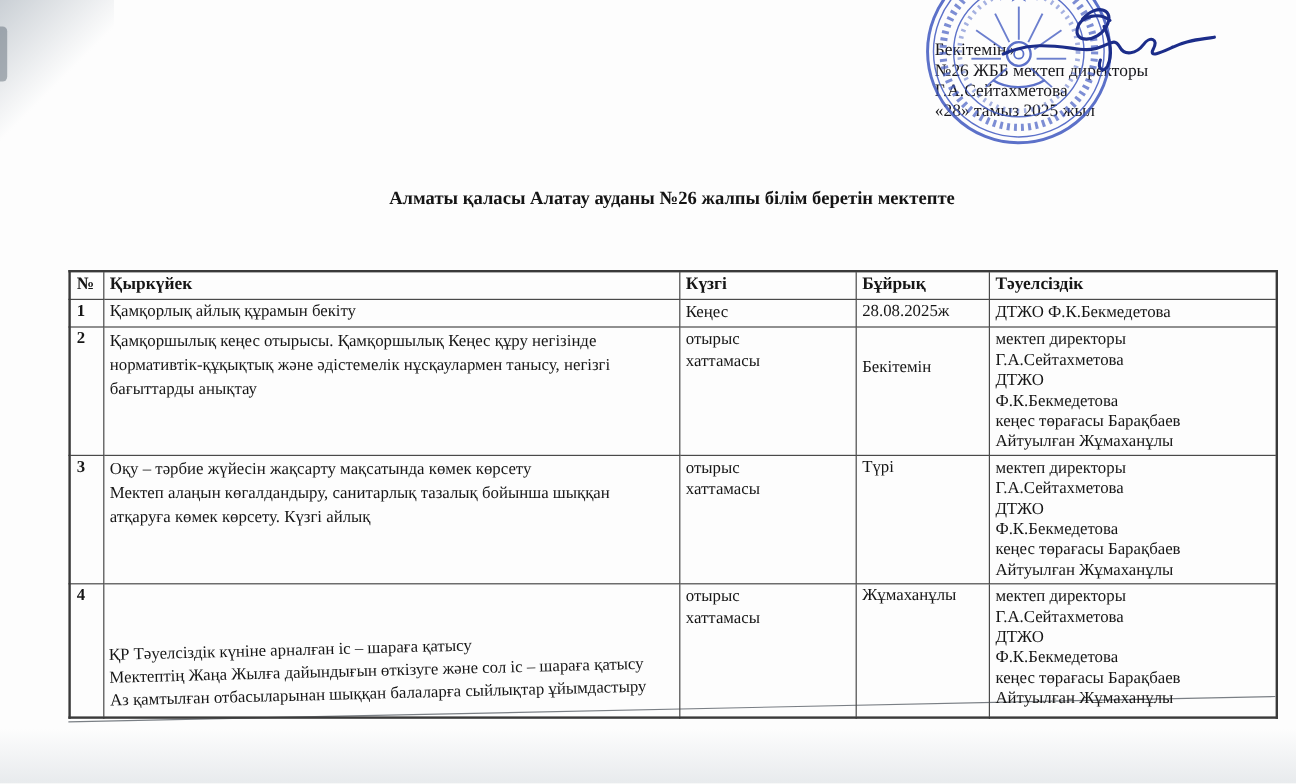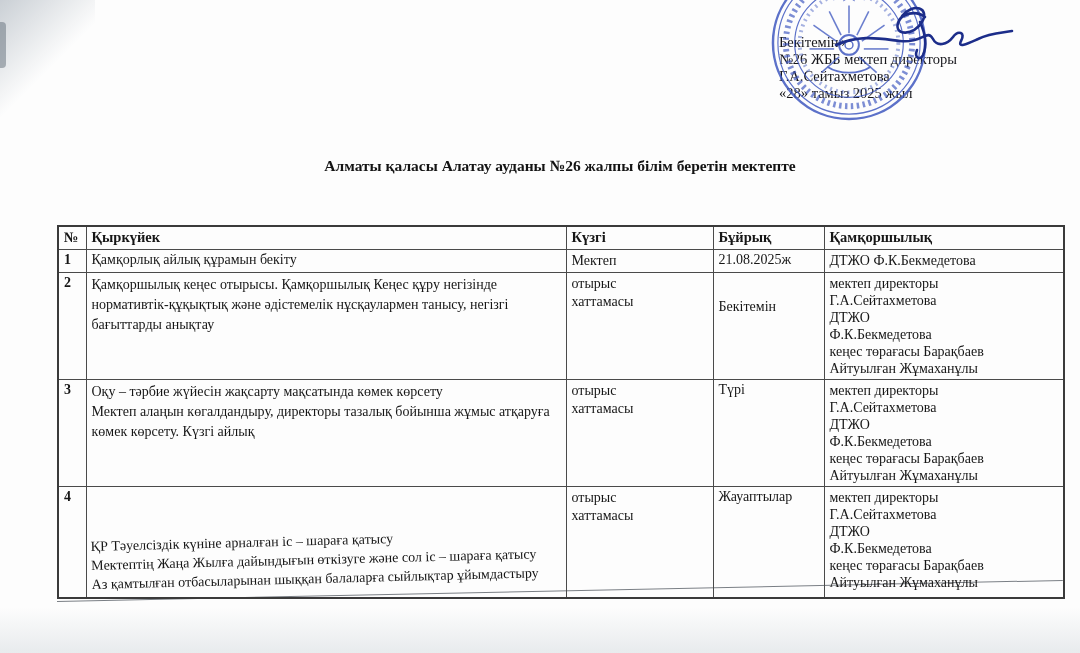--- a/index.html
+++ b/index.html
@@ -140,7 +140,7 @@
       <th>Қыркүйек</th>
       <th>Күзгі</th>
       <th>Бұйрық</th>
-      <th>Қамқоршылық</th>
+      <th>Тәуелсіздік</th>
     </tr>
   </thead>
   <tbody>

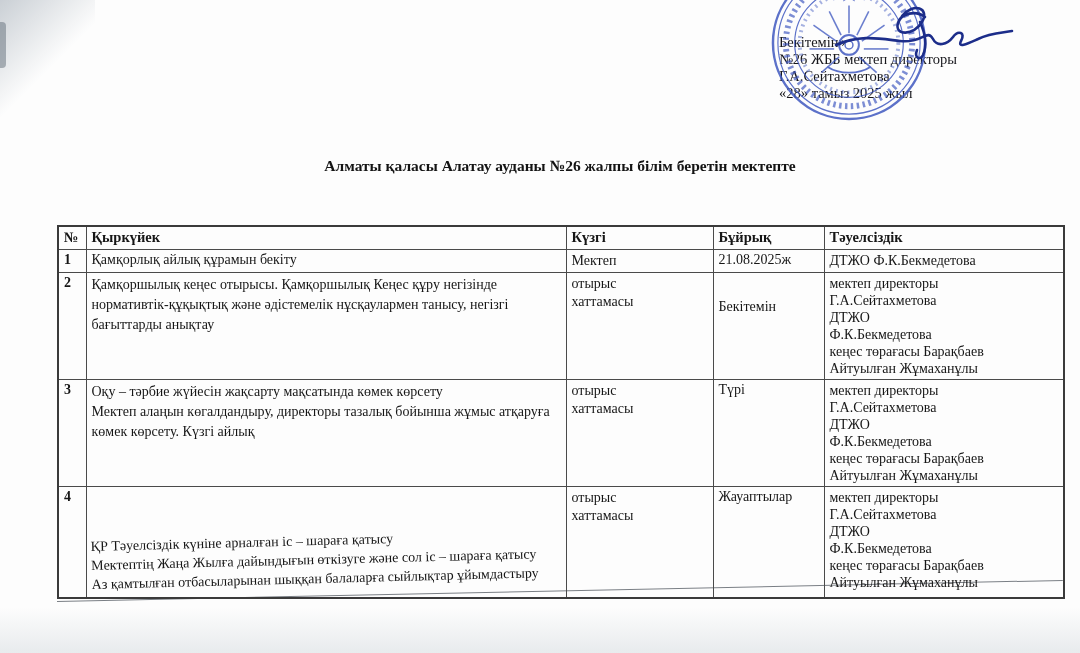--- a/index.html
+++ b/index.html
@@ -147,7 +147,7 @@
     <tr style="height:23px">
       <td class="c-num">1</td>
       <td class="pre">Қамқорлық айлық құрамын бекіту</td>
-      <td class="c-type pre">Мектеп</td>
+      <td class="c-type pre">Кеңес</td>
       <td>21.08.2025ж</td>
       <td class="c-resp pre">ДТЖО Ф.К.Бекмедетова</td>
     </tr>

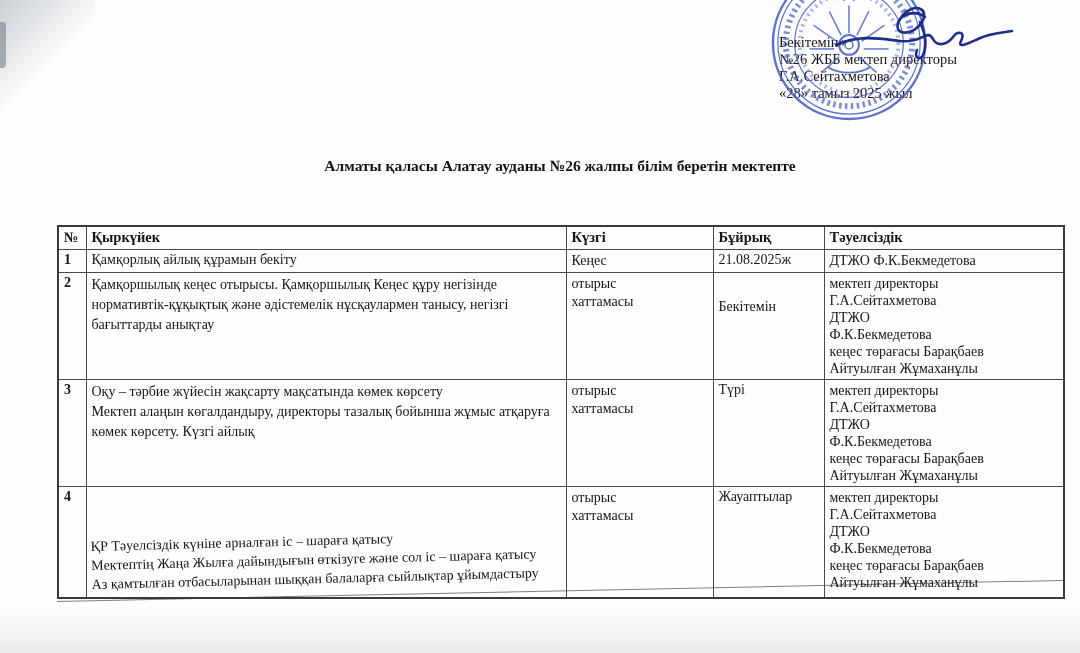--- a/index.html
+++ b/index.html
@@ -148,7 +148,7 @@
       <td class="c-num">1</td>
       <td class="pre">Қамқорлық айлық құрамын бекіту</td>
       <td class="c-type pre">Кеңес</td>
-      <td>21.08.2025ж</td>
+      <td>28.08.2025ж</td>
       <td class="c-resp pre">ДТЖО Ф.К.Бекмедетова</td>
     </tr>
     <tr style="height:107px">

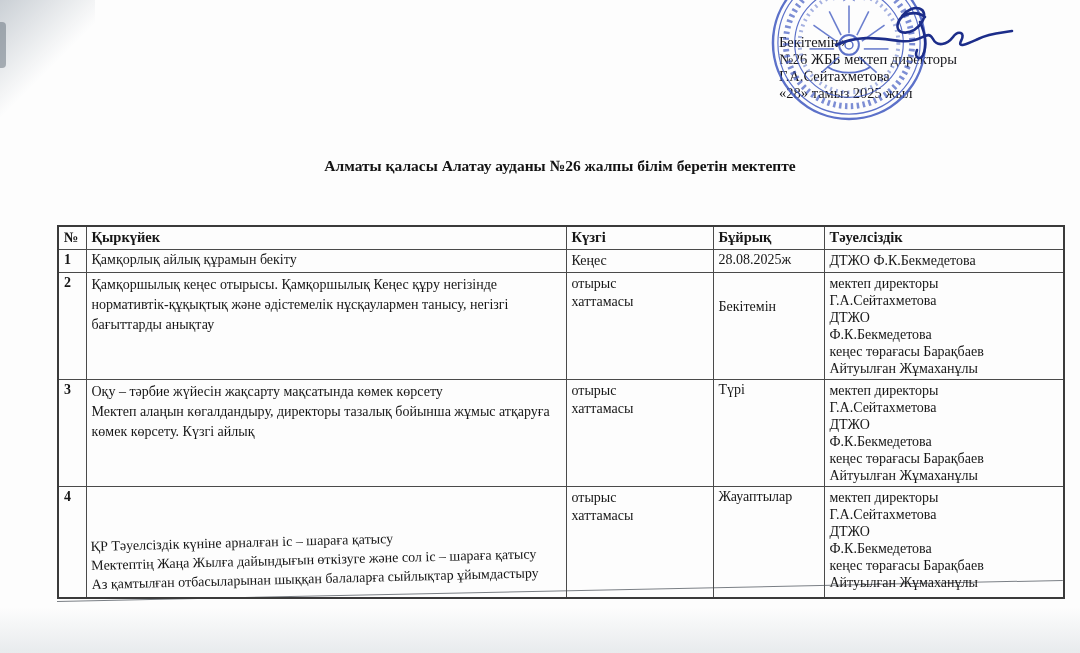--- a/index.html
+++ b/index.html
@@ -167,7 +167,7 @@
     <tr style="height:99px">
       <td class="c-num">3</td>
       <td class="pre" style="line-height:20px">Оқу – тәрбие жүйесін жақсарту мақсатында көмек көрсету
-Мектеп алаңын көгалдандыру, директоры  тазалық бойынша жұмыс атқаруға көмек көрсету. Күзгі айлық</td>
+Мектеп алаңын көгалдандыру, санитарлық  тазалық бойынша шыққан атқаруға көмек көрсету. Күзгі айлық</td>
       <td class="c-type pre">отырыс
 хаттамасы</td>
       <td>Түрі</td>

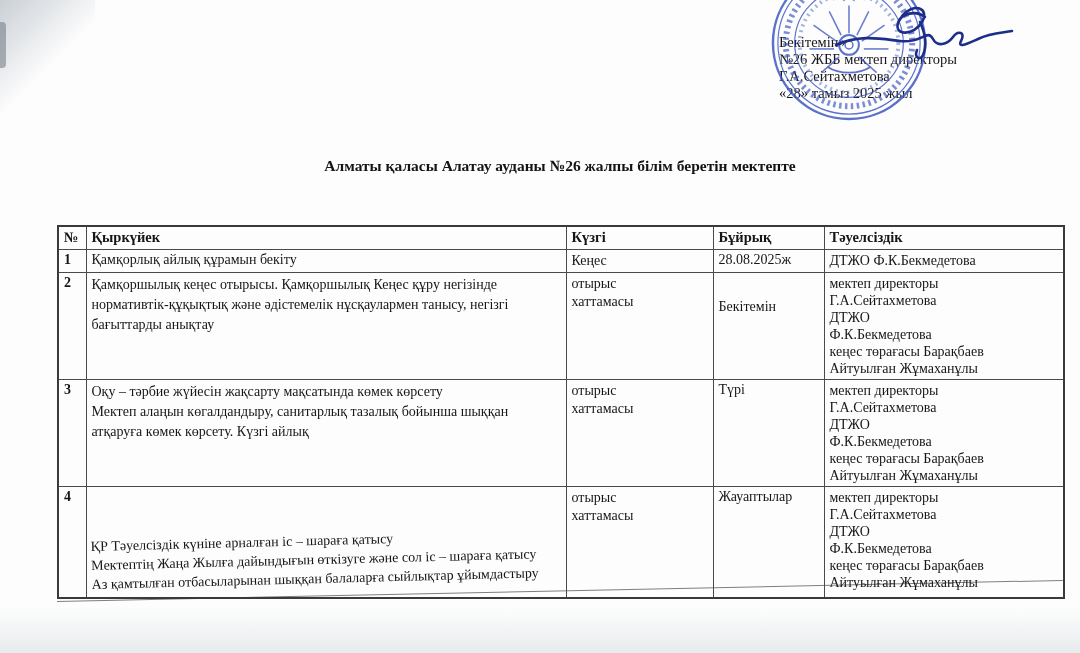--- a/index.html
+++ b/index.html
@@ -187,7 +187,7 @@
       </td>
       <td class="c-type pre">отырыс
 хаттамасы</td>
-      <td>Жауаптылар</td>
+      <td>Жұмаханұлы</td>
       <td class="c-resp pre">мектеп директоры
 Г.А.Сейтахметова
 ДТЖО

